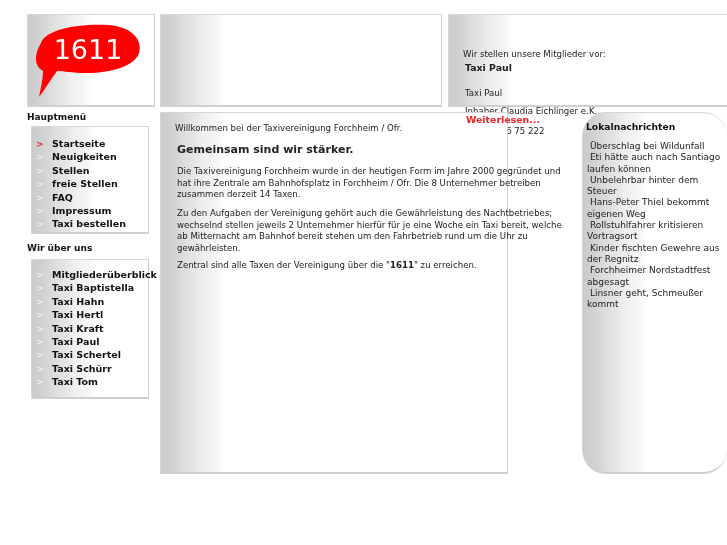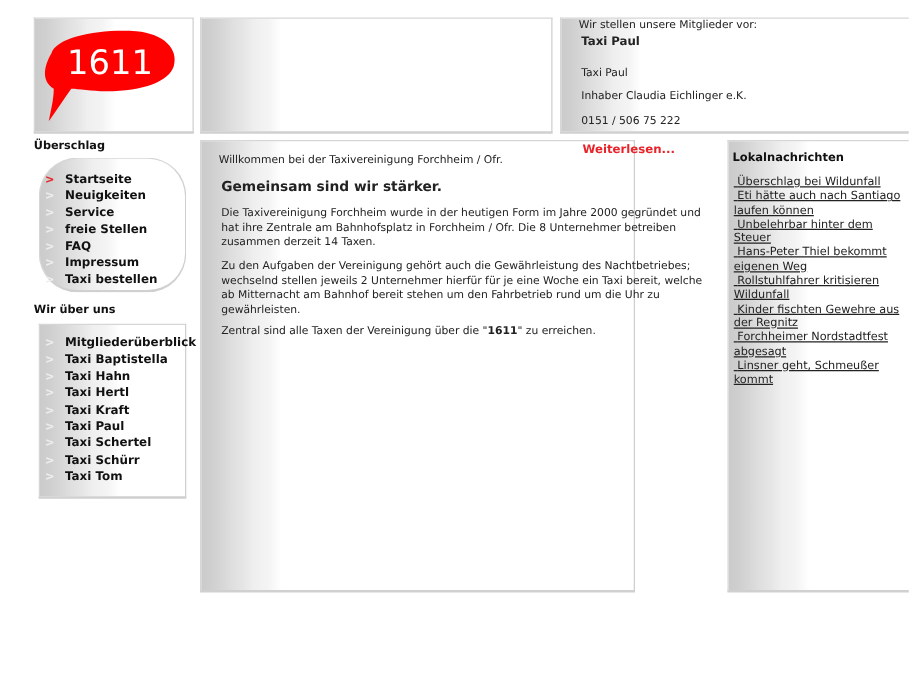--- a/index.html
+++ b/index.html
@@ -26,7 +26,7 @@
   .menu-list .arrow.active { color:#e8242a; }
   .menu-list .label { font-weight:bold; color:#111; font-size:9.5px; cursor:pointer; }
 
-  .info-text { position:absolute; left:16px; white-space:nowrap; font-size:8.6px; color:#222; }
+  .info-text { position:absolute; left:16px; white-space:nowrap; font-size:8.6px; color:#222;margin-top:34px; }
   .main-text { position:absolute; left:16px; width:390px; font-size:8.6px; line-height:11.5px; color:#222; }
   .news-item { font-size:9px; line-height:11.3px; color:#222; }
 </style>

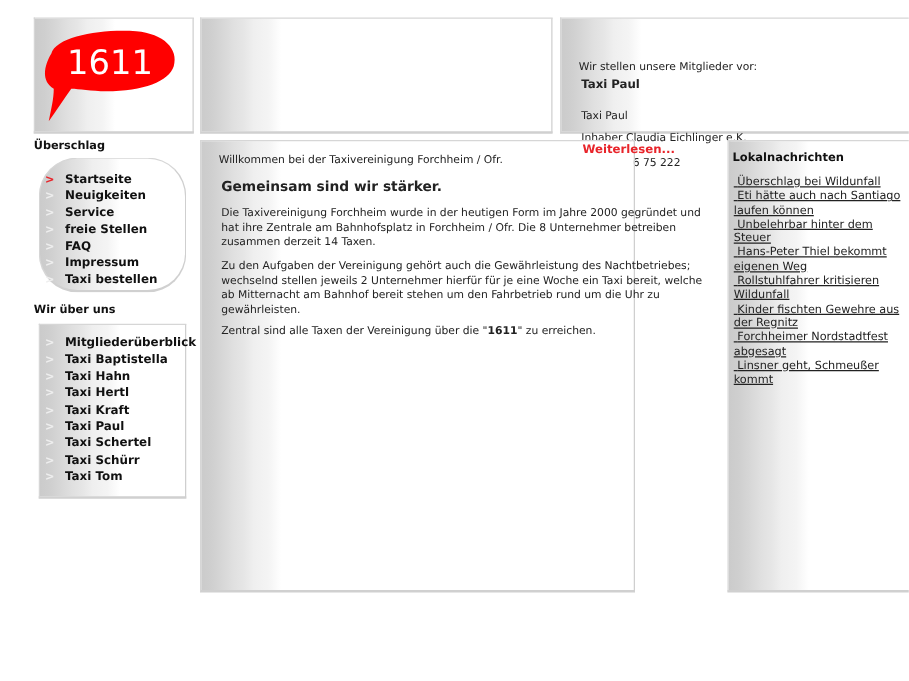--- a/index.html
+++ b/index.html
@@ -50,7 +50,7 @@
   <div class="info-text" style="top:77px;">0151 / 506 75 222</div>
 </div>
 
-<div class="section-title" style="left:27px; top:112px;">Überschlag</div>
+<div class="section-title" style="left:27px; top:112px;">Hauptmenü</div>
 <div id="menu1-box" class="box">
   <ul class="menu-list">
     <li><span class="arrow active">&gt;</span><span class="label">Startseite</span></li>

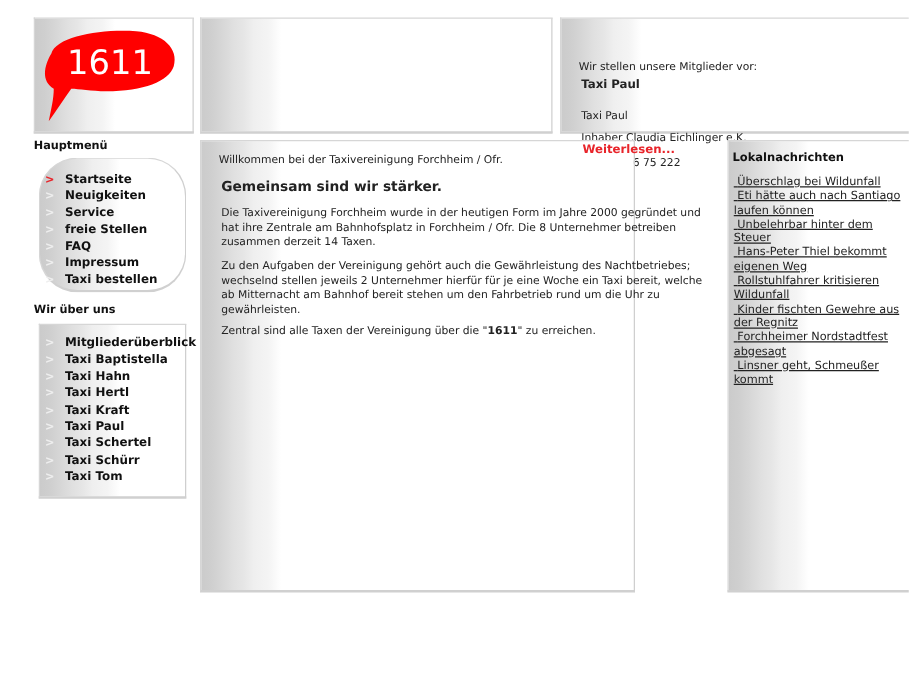--- a/index.html
+++ b/index.html
@@ -13,7 +13,7 @@
   #banner-box { left:160px; top:14px; width:282px; height:93px; }
   #info-box { left:448px; top:14px; width:279px; height:93px; border-right:none; }
   #main-box { left:160px; top:112px; width:348px; height:362px; }
-  #news-box { left:582px; top:112px; width:145px; height:362px; border-right:none; }
+  #news-box { left:582px; top:112px; width:145px; height:362px; border-right:none;border-radius:24px; }
   #menu1-box { left:31px; top:126px; width:118px; height:108px;border-radius:31px; }
   #menu2-box { left:31px; top:259px; width:118px; height:140px; }
 

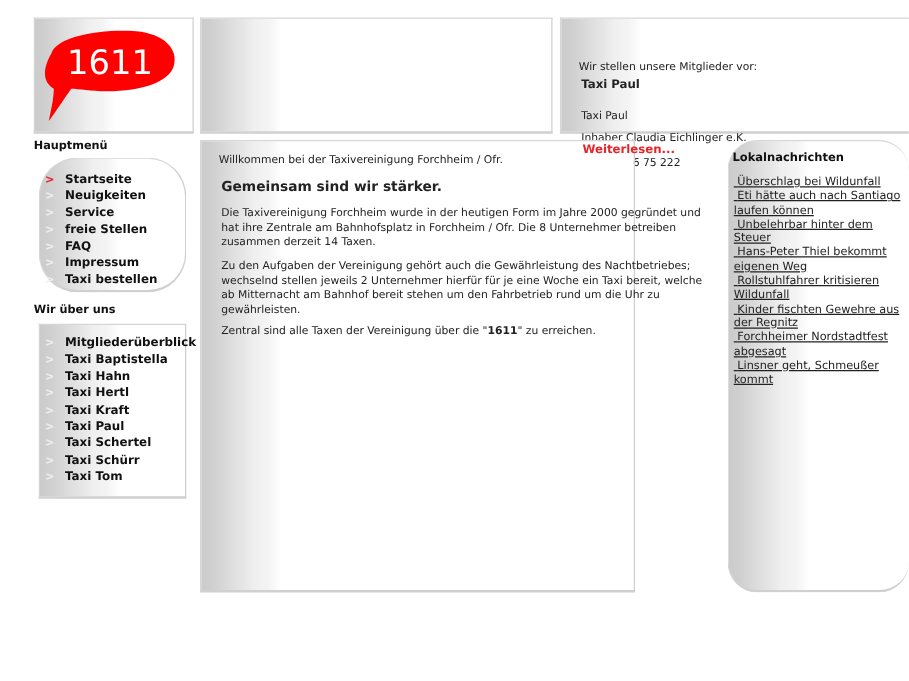--- a/index.html
+++ b/index.html
@@ -14,7 +14,7 @@
   #info-box { left:448px; top:14px; width:279px; height:93px; border-right:none; }
   #main-box { left:160px; top:112px; width:348px; height:362px; }
   #news-box { left:582px; top:112px; width:145px; height:362px; border-right:none;border-radius:24px; }
-  #menu1-box { left:31px; top:126px; width:118px; height:108px;border-radius:31px; }
+  #menu1-box { left:31px; top:126px; width:118px; height:108px; }
   #menu2-box { left:31px; top:259px; width:118px; height:140px; }
 
   .speech { position:absolute; left:3px; top:6px; }

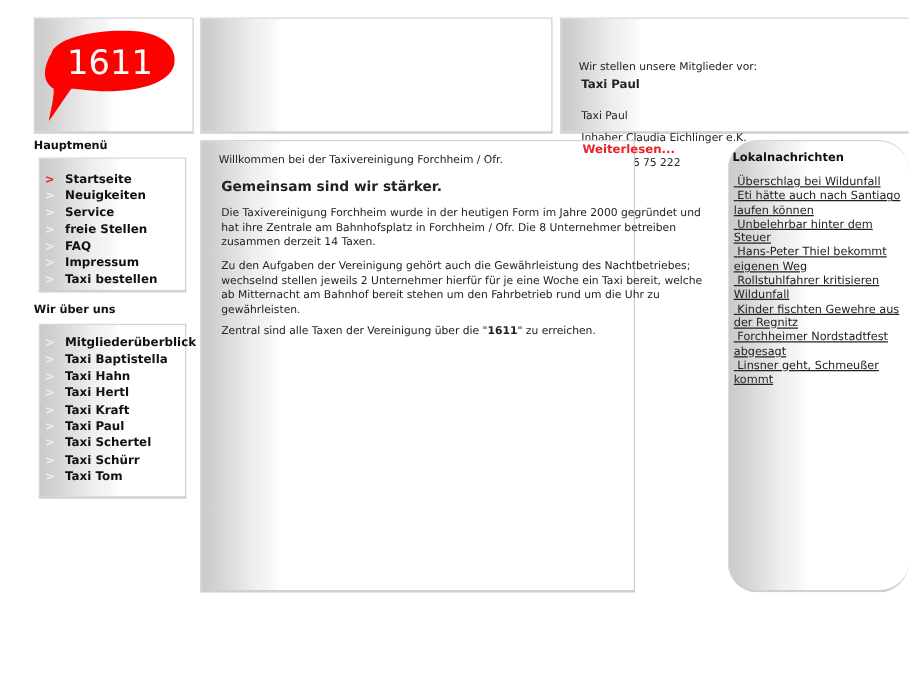--- a/index.html
+++ b/index.html
@@ -89,7 +89,7 @@
 
 <div id="news-box" class="box">
   <div style="position:absolute; left:3px; top:8px; font-weight:bold; font-size:9.2px; color:#111; white-space:nowrap;">Lokalnachrichten</div>
-  <div style="position:absolute; left:4px; top:28px; width:140px;text-decoration:underline;">
+  <div style="position:absolute; left:4px; top:28px; width:140px;">
     <div class="news-item">&nbsp;<span>Überschlag bei Wildunfall</span></div>
     <div class="news-item">&nbsp;<span>Eti hätte auch nach Santiago laufen können</span></div>
     <div class="news-item">&nbsp;<span>Unbelehrbar hinter dem Steuer</span></div>

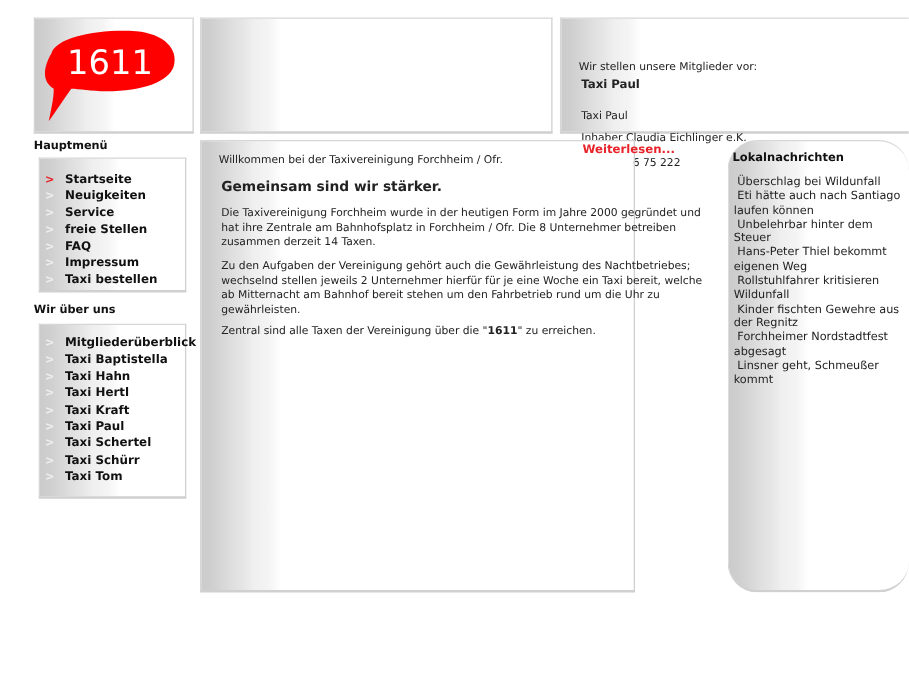--- a/index.html
+++ b/index.html
@@ -55,7 +55,7 @@
   <ul class="menu-list">
     <li><span class="arrow active">&gt;</span><span class="label">Startseite</span></li>
     <li><span class="arrow">&gt;</span><span class="label">Neuigkeiten</span></li>
-    <li><span class="arrow">&gt;</span><span class="label">Service</span></li>
+    <li><span class="arrow">&gt;</span><span class="label">Stellen</span></li>
     <li><span class="arrow">&gt;</span><span class="label">freie Stellen</span></li>
     <li><span class="arrow">&gt;</span><span class="label">FAQ</span></li>
     <li><span class="arrow">&gt;</span><span class="label">Impressum</span></li>

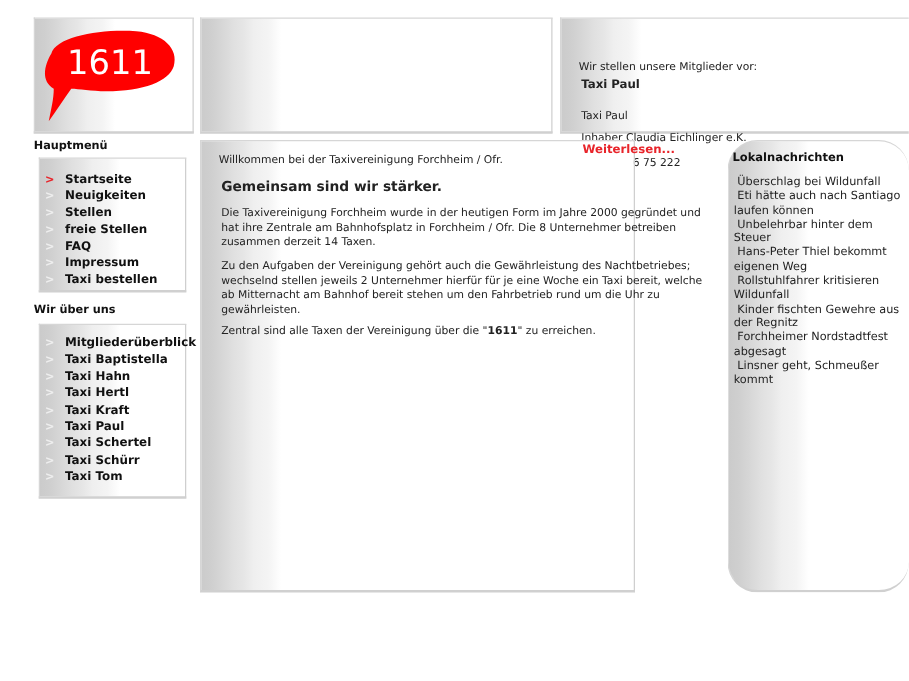--- a/index.html
+++ b/index.html
@@ -94,7 +94,7 @@
     <div class="news-item">&nbsp;<span>Eti hätte auch nach Santiago laufen können</span></div>
     <div class="news-item">&nbsp;<span>Unbelehrbar hinter dem Steuer</span></div>
     <div class="news-item">&nbsp;<span>Hans-Peter Thiel bekommt eigenen Weg</span></div>
-    <div class="news-item">&nbsp;<span>Rollstuhlfahrer kritisieren Wildunfall</span></div>
+    <div class="news-item">&nbsp;<span>Rollstuhlfahrer kritisieren Vortragsort</span></div>
     <div class="news-item">&nbsp;<span>Kinder fischten Gewehre aus der Regnitz</span></div>
     <div class="news-item">&nbsp;<span>Forchheimer Nordstadtfest abgesagt</span></div>
     <div class="news-item">&nbsp;<span>Linsner geht, Schmeußer kommt</span></div>

